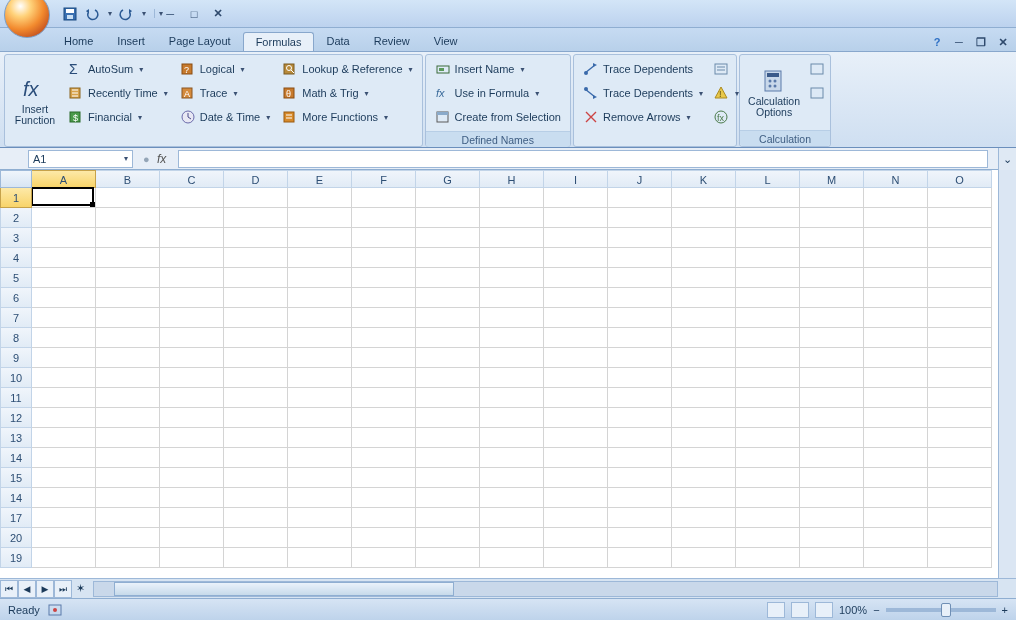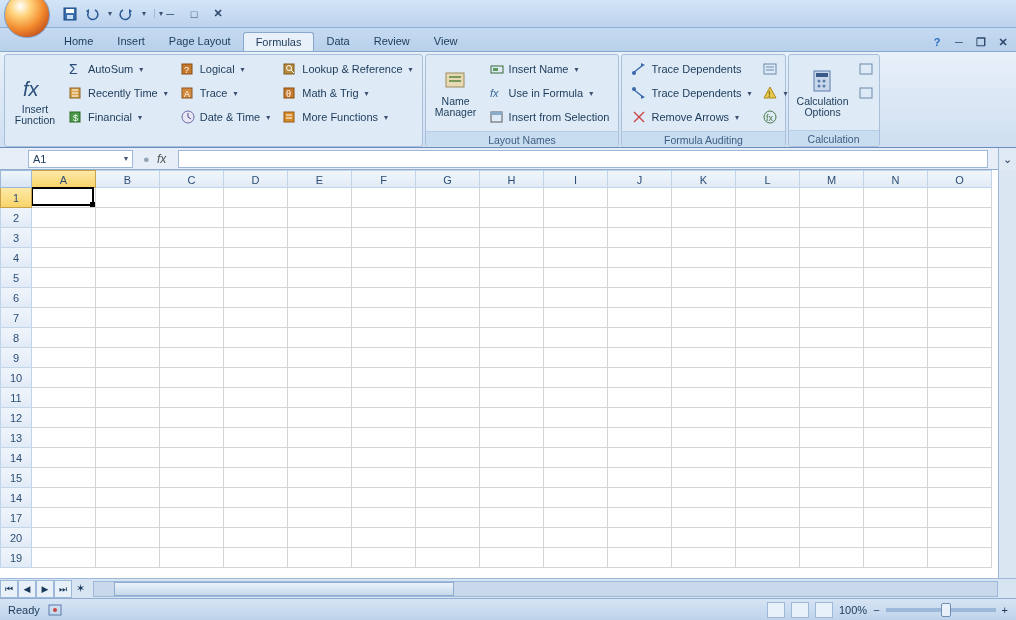--- a/index.html
+++ b/index.html
@@ -242,17 +242,6 @@
 
   <div class="group">
     <div class="group-body">
-      <div class="big-btn">
-        <span class="ico">
-            <svg width="30" height="26">
-              <rect x="5" y="5" width="18" height="14" fill="#e6d9b4" stroke="#9a8a5a"></rect>
-              <rect x="8" y="8" width="12" height="2" fill="#7a9a5a"></rect>
-              <rect x="8" y="12" width="12" height="2" fill="#7a9a5a"></rect>
-            </svg>
-          </span>
-        <span class="lbl" style="white-space:pre-line">Name
-Manager</span>
-      </div>
       <div class="small-col">
         <div class="small-btn">
             <span class="ico">

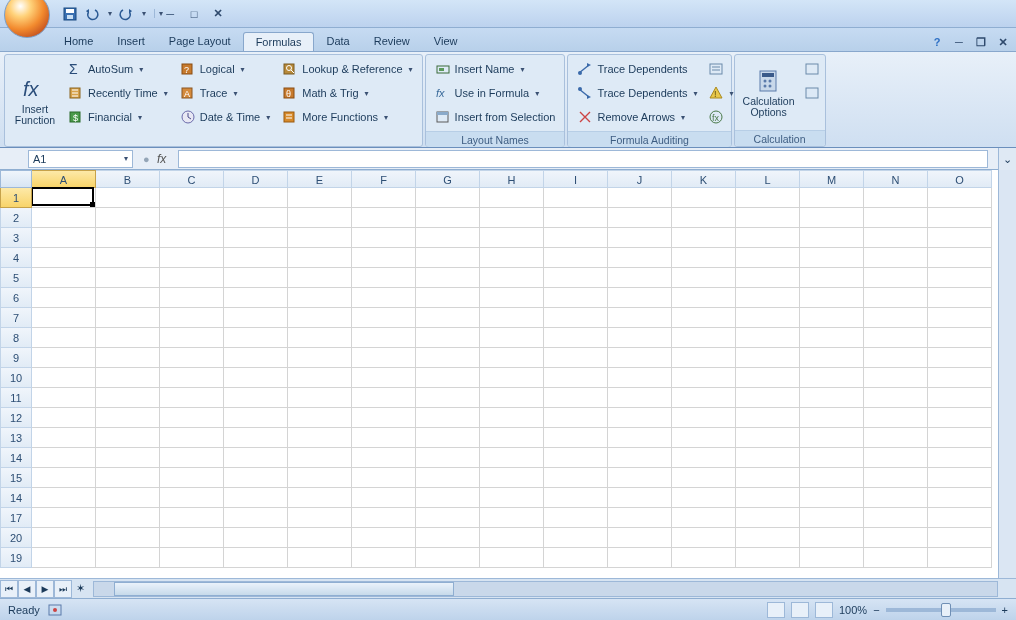--- a/index.html
+++ b/index.html
@@ -269,7 +269,7 @@
                 <rect x="2" y="3" width="11" height="3" fill="#8aaaca"></rect>
               </svg>
             </span>
-            <span>Insert from Selection</span>
+            <span>Create from Selection</span>
           </div>
       </div>
     </div>

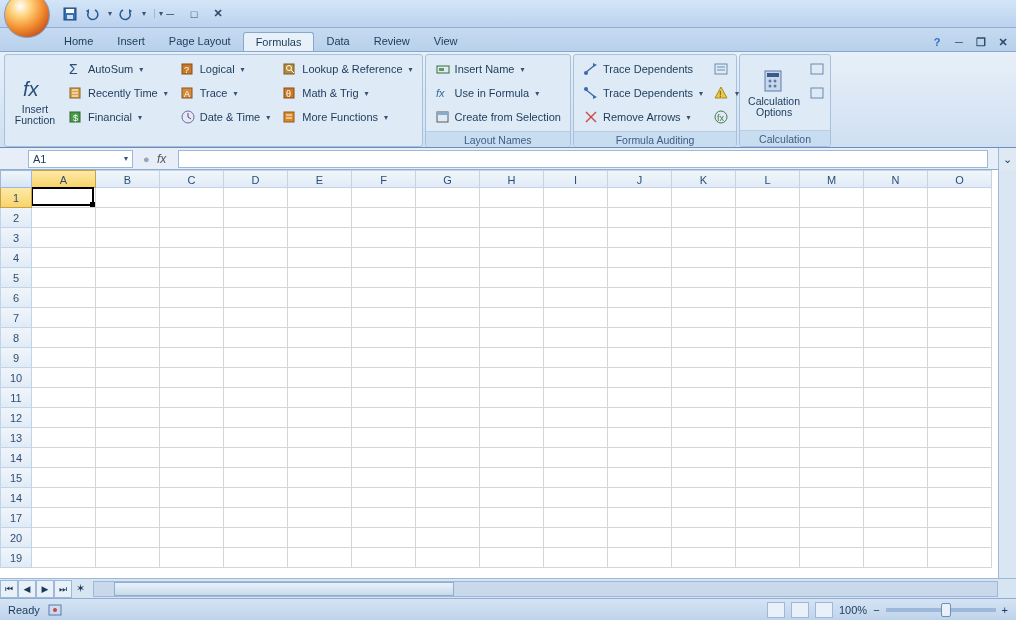--- a/index.html
+++ b/index.html
@@ -273,7 +273,7 @@
           </div>
       </div>
     </div>
-    <div class="group-label">Layout Names</div>
+    <div class="group-label">Defined Names</div>
   </div>
 
   <div class="group">

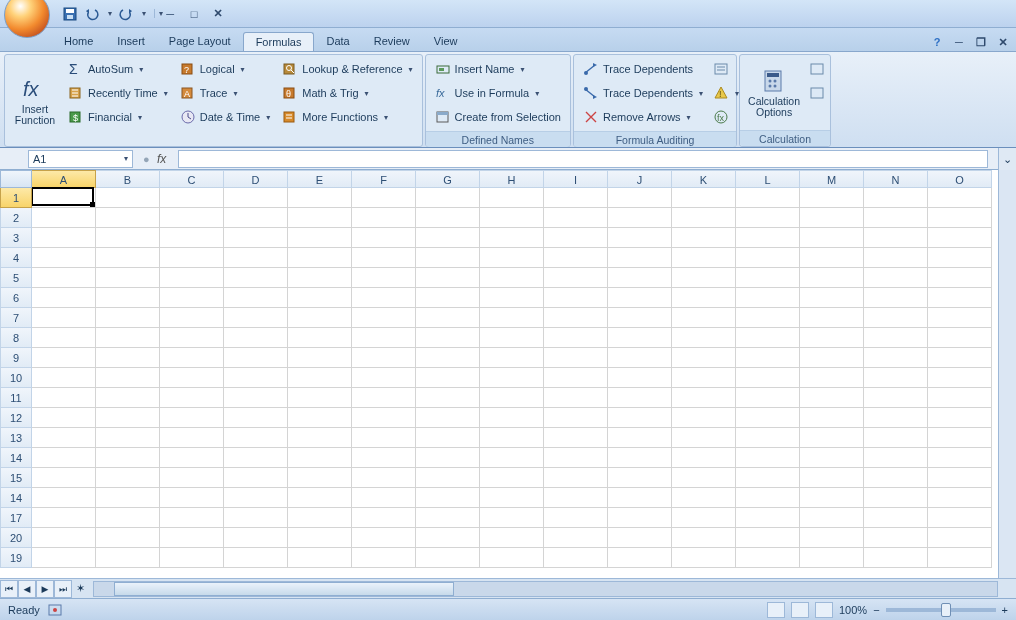--- a/index.html
+++ b/index.html
@@ -338,7 +338,6 @@
           </div>
       </div>
     </div>
-    <div class="group-label">Formula Auditing</div>
   </div>
 
   <div class="group">

